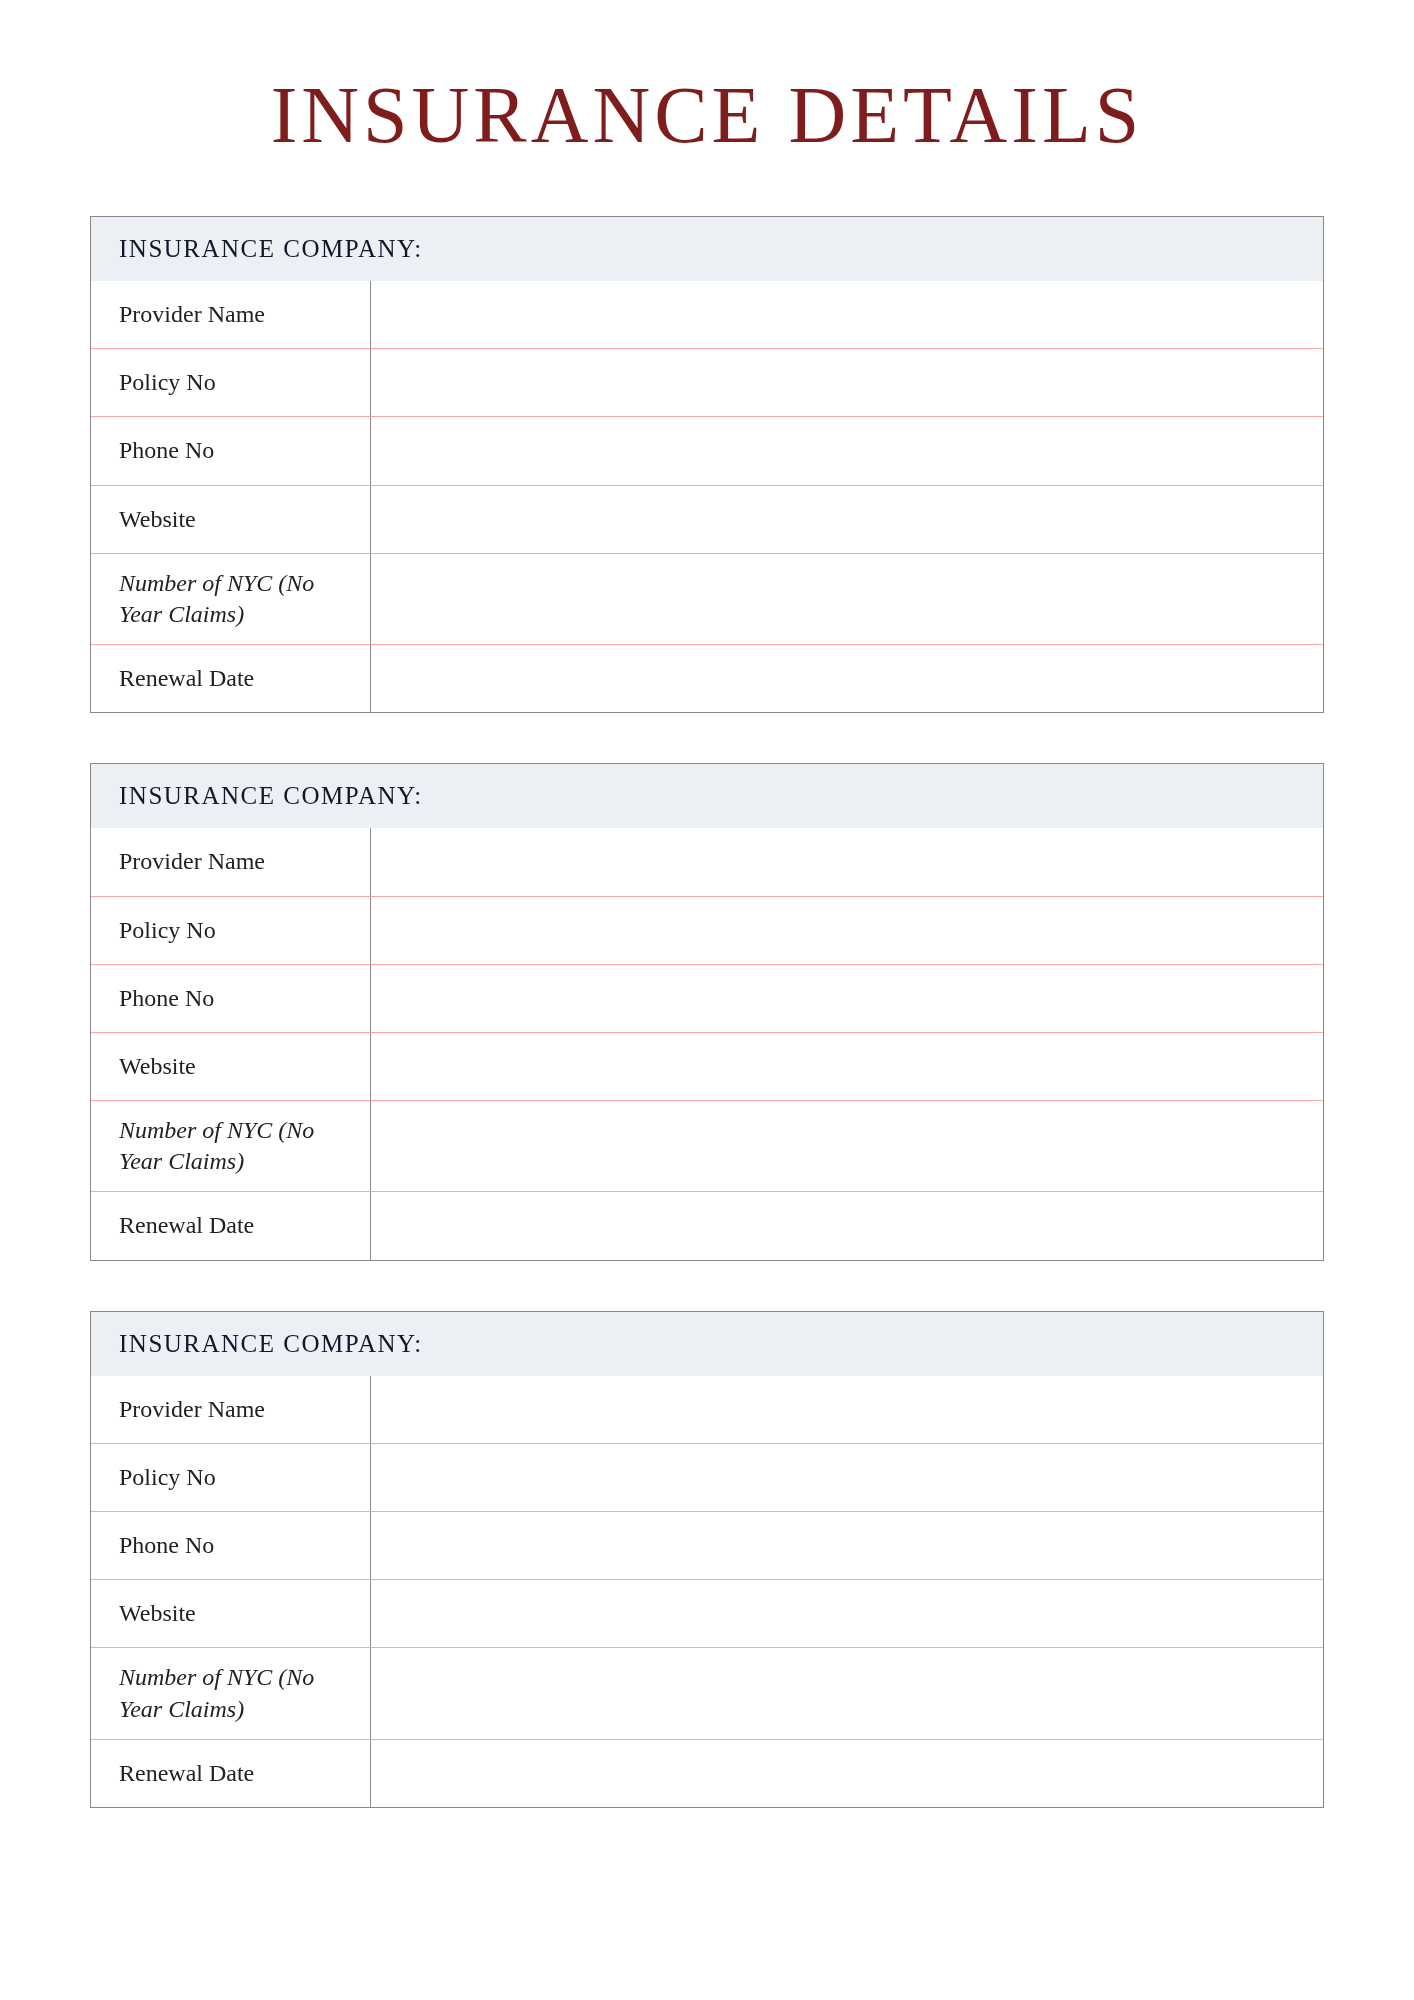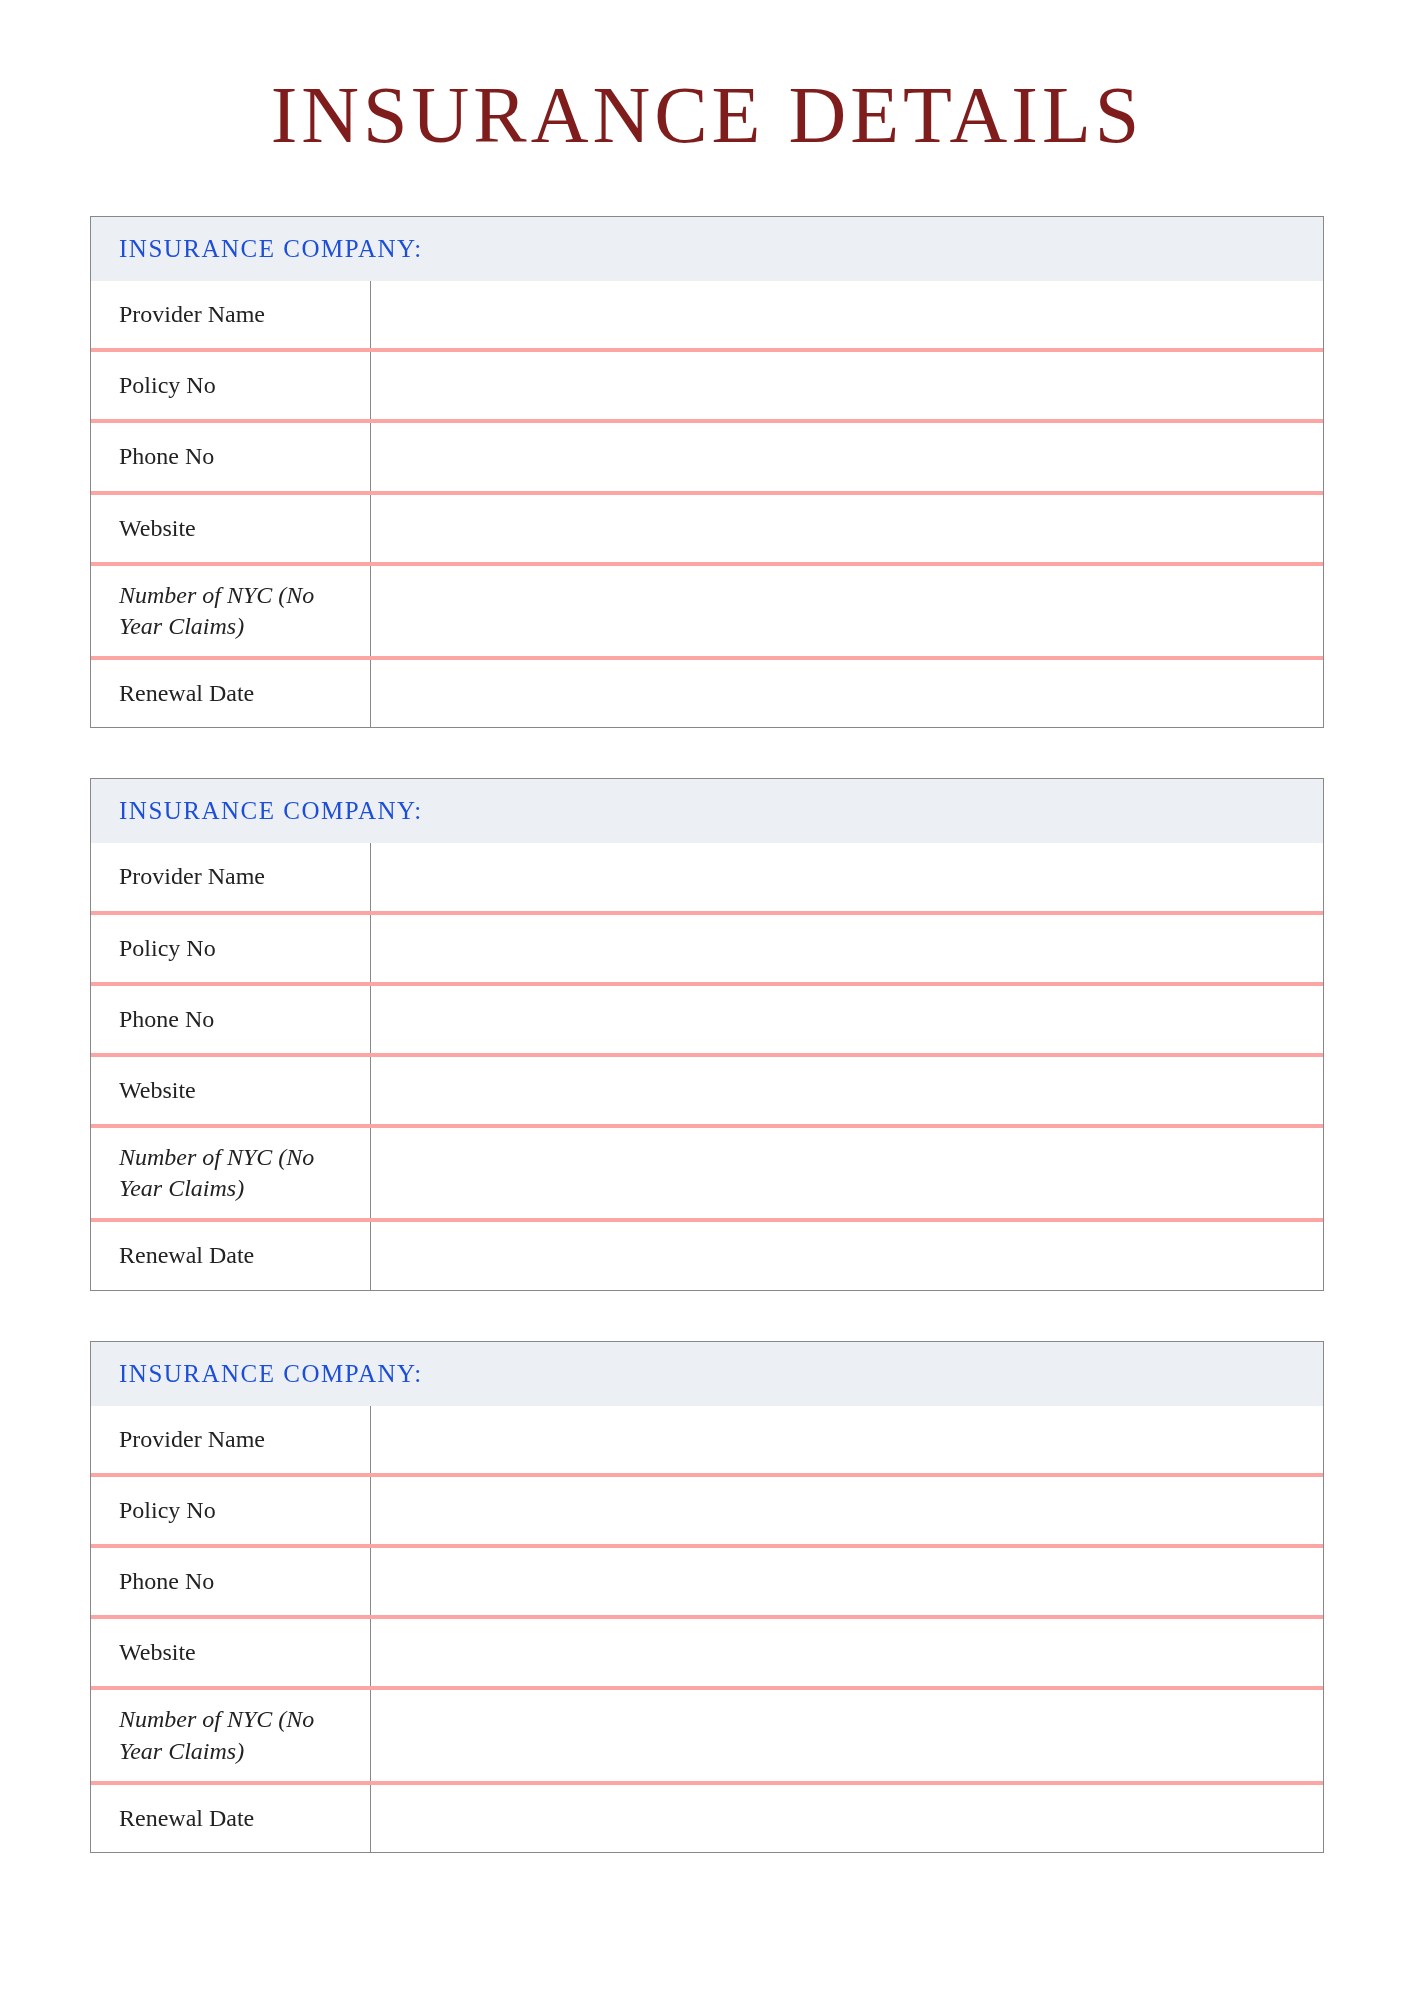--- a/index.html
+++ b/index.html
@@ -32,7 +32,7 @@
       padding: 18px 28px;
       font-size: 25px;
       letter-spacing: 1.5px;
-      color: #1d4ed8;
+      color: #0f172a;
       font-family: Georgia, serif;
     }
     .form-row {

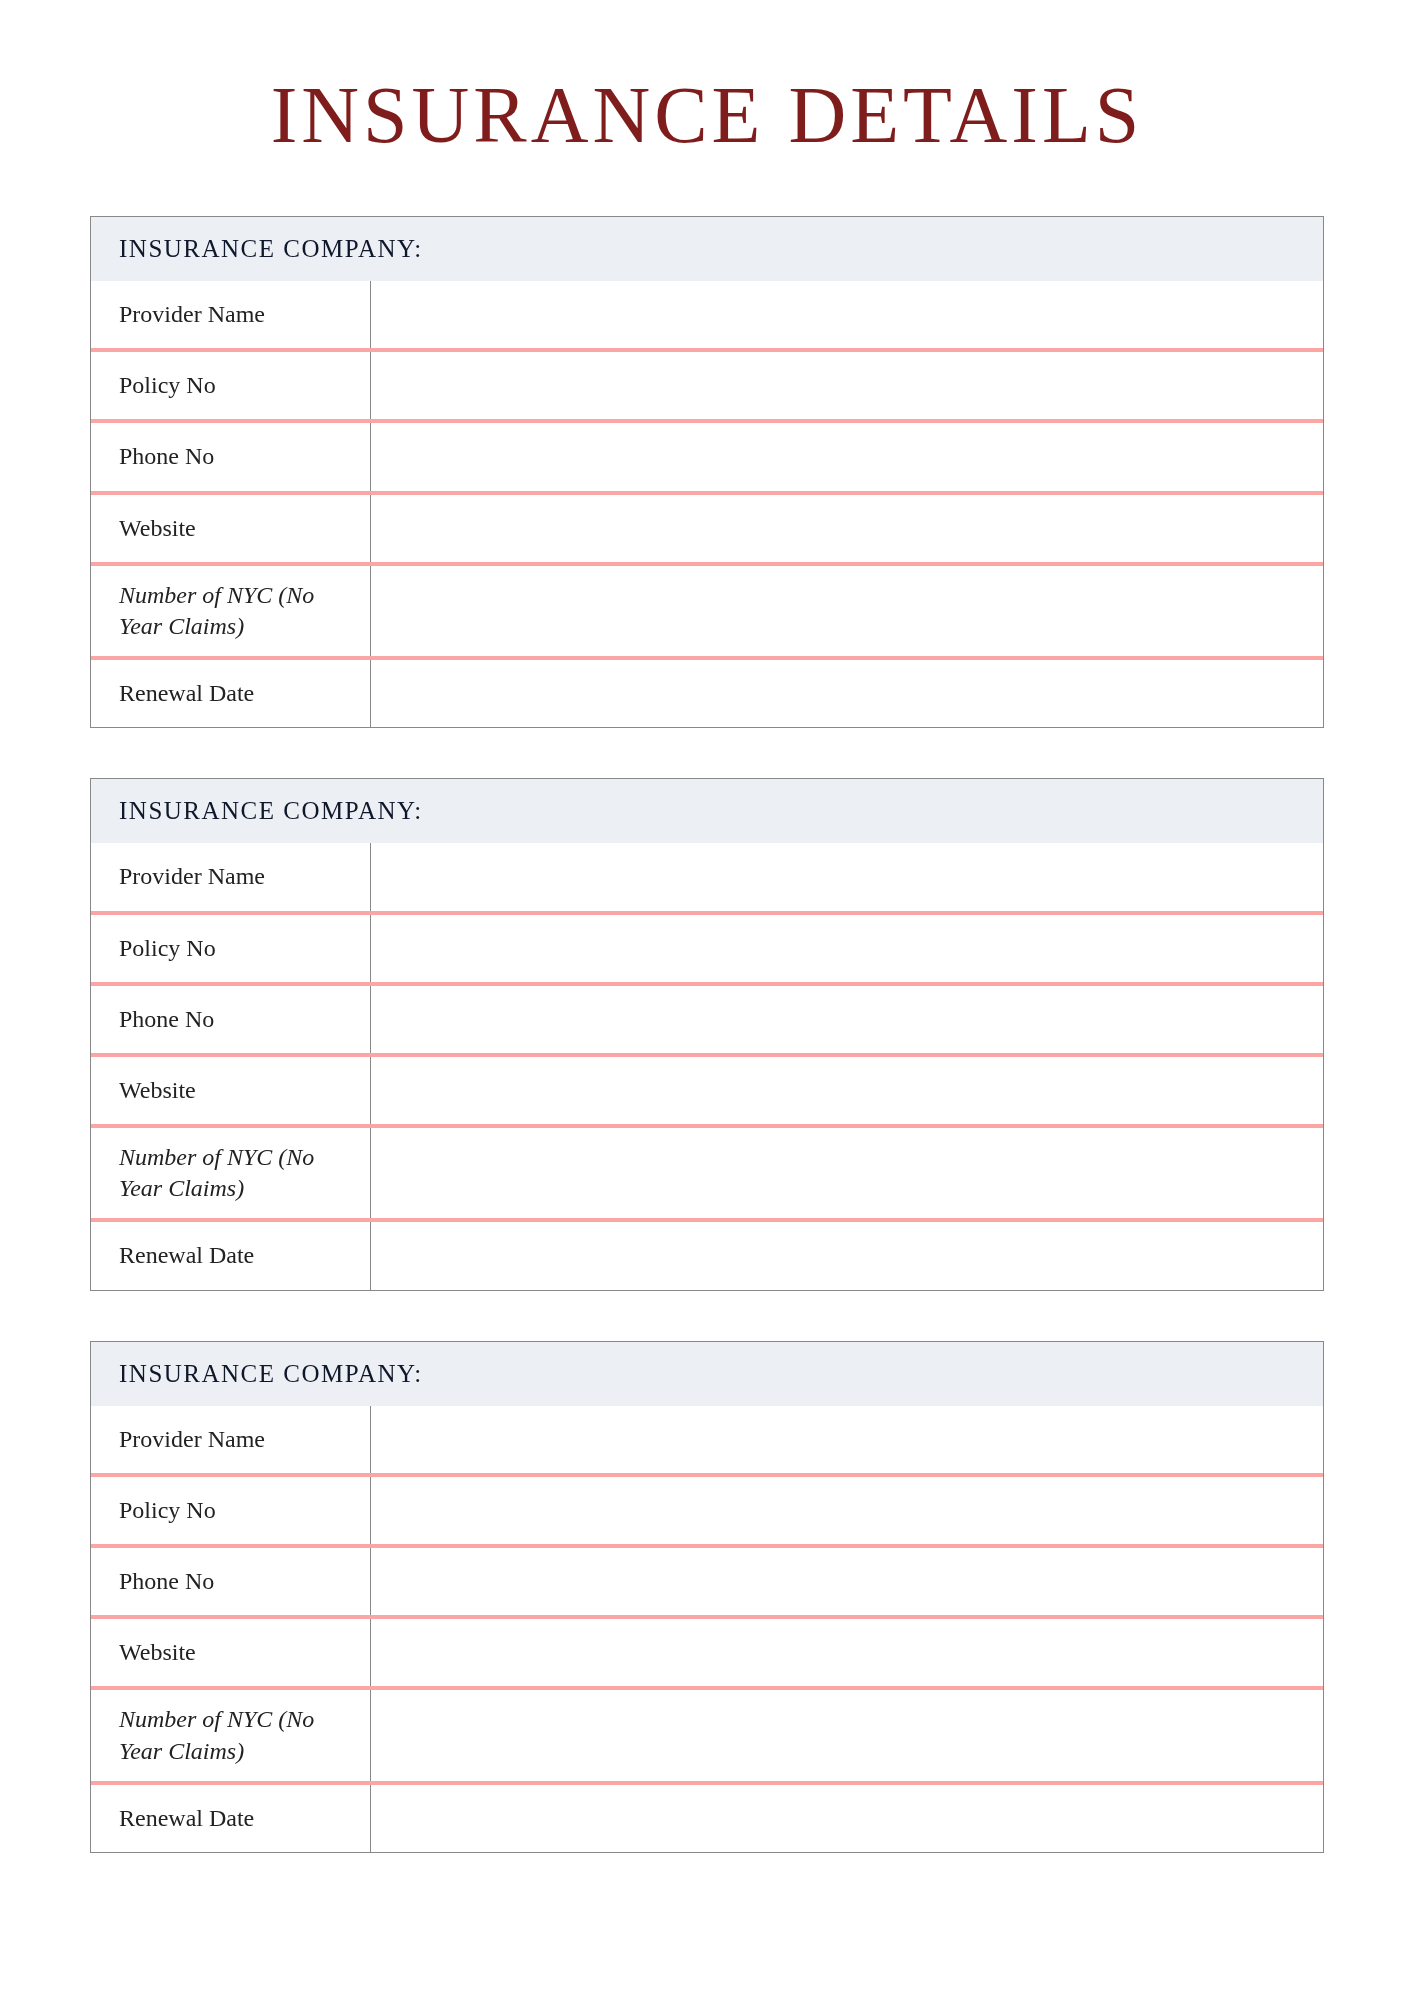--- a/index.html
+++ b/index.html
@@ -37,7 +37,7 @@
     }
     .form-row {
       display: flex;
-      border-top: 4px solid #fca5a5;
+      border-top: 1px solid #fca5a5;
     }
     .form-row:first-of-type {
       border-top: none;

